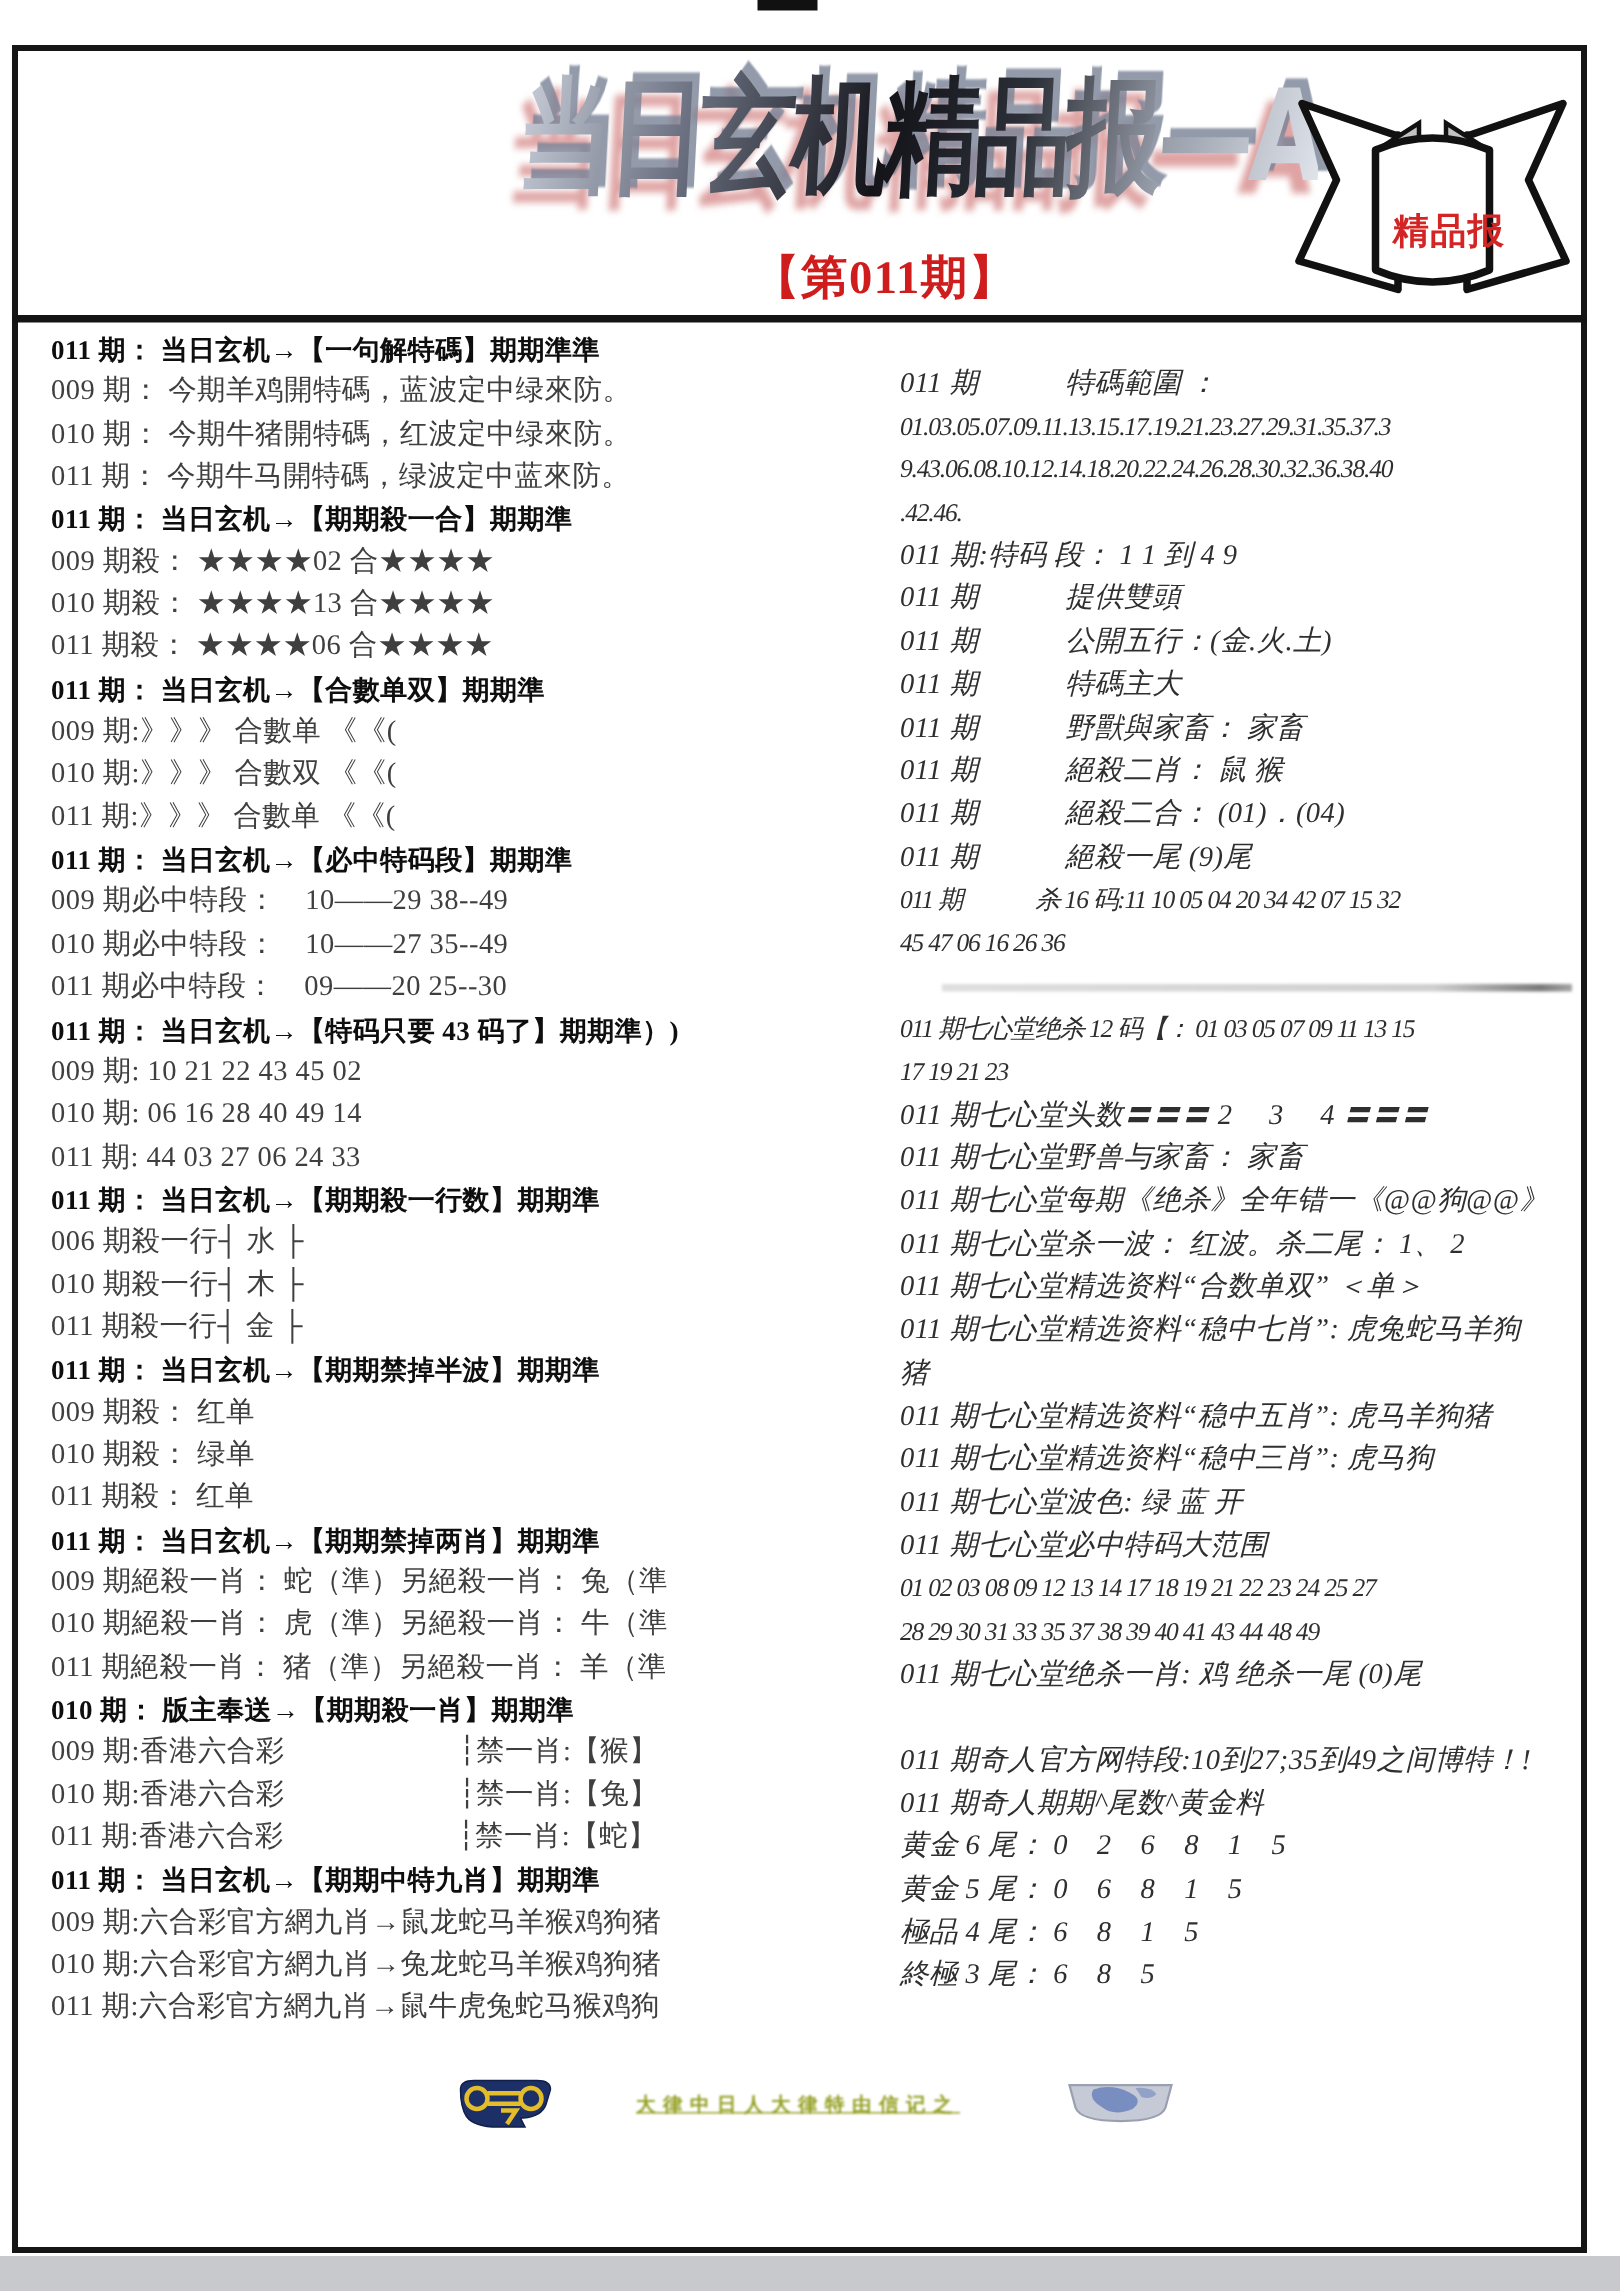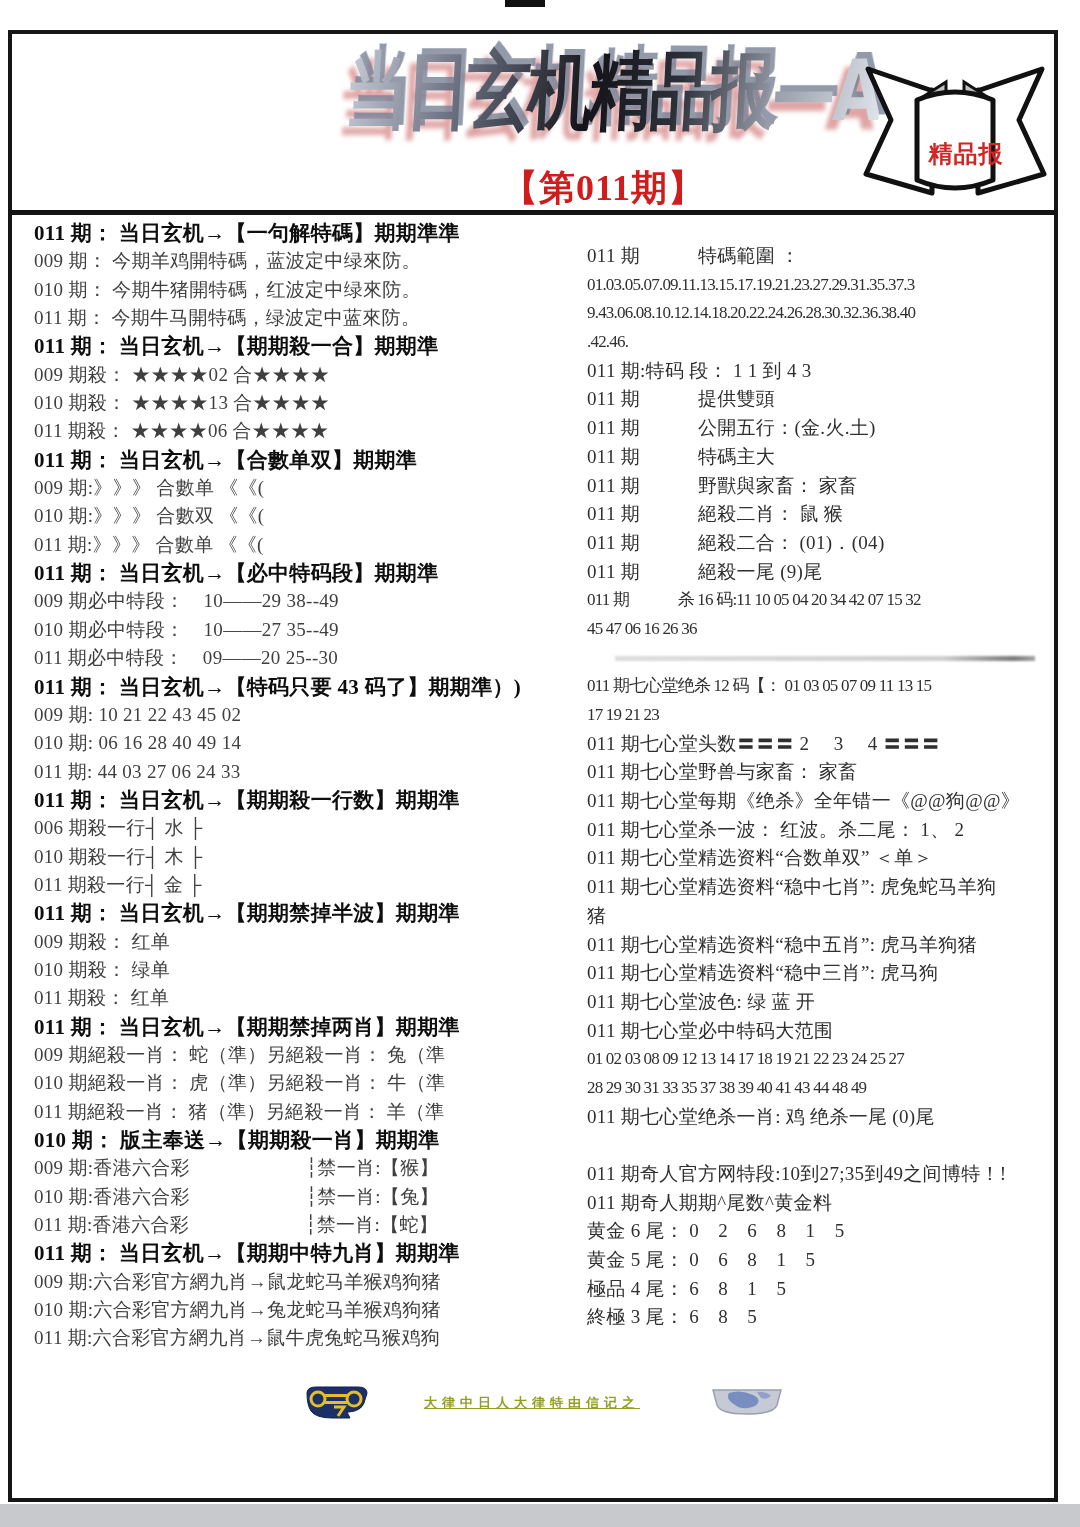--- a/index.html
+++ b/index.html
@@ -22,7 +22,7 @@
   .title-front{background:linear-gradient(105deg,#cdd2dd 0%,#6a7080 22%,#14141a 46%,#2c3038 62%,#9aa0ac 80%,#e3e7ee 100%);
                -webkit-background-clip:text;background-clip:text;color:transparent;}
   .issue-label{position:absolute;left:502px;top:164px;width:170px;
-               font-size:36px;font-weight:bold;color:#cf1d1d;letter-spacing:1px;white-space:nowrap;}
+               font-size:31px;font-weight:bold;color:#cf1d1d;letter-spacing:1px;white-space:nowrap;}
 
   
   .ribbon{position:absolute;left:856px;top:60px;width:196px;height:142px;}

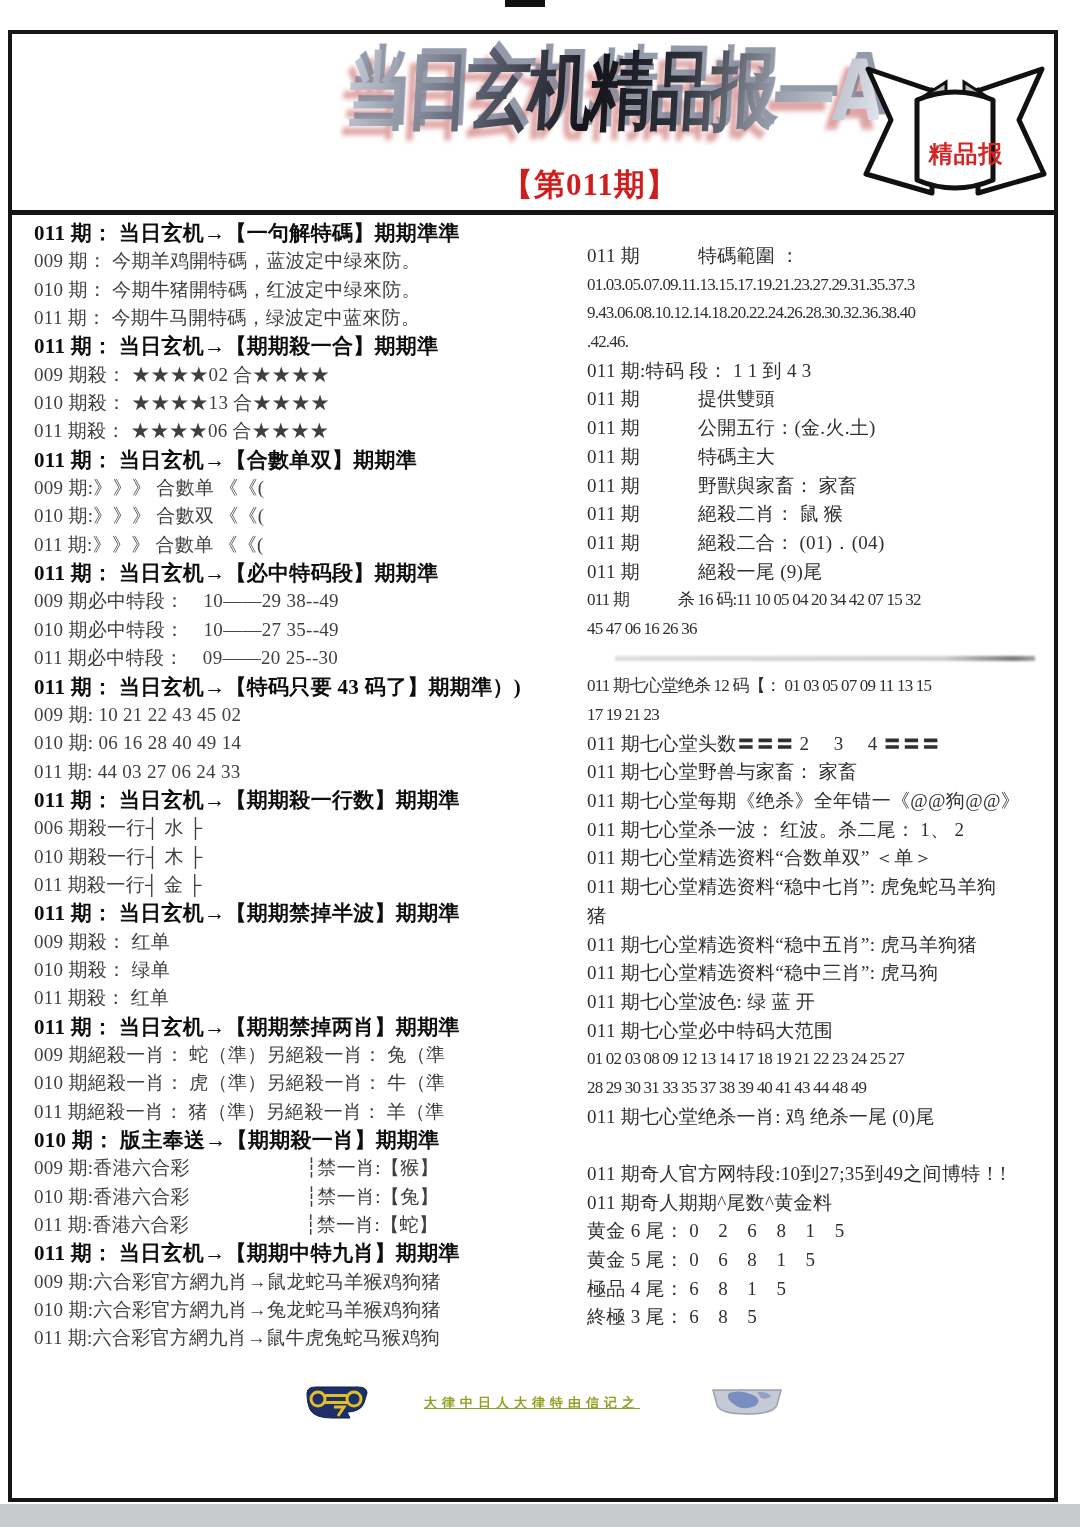--- a/index.html
+++ b/index.html
@@ -35,7 +35,7 @@
   #right-col{left:587px;top:242px;width:442px;}
   .line{height:28.35px;line-height:28.35px;font-size:19px;color:#3f3f3f;letter-spacing:.3px;}
   #right-col .line{height:28.7px;line-height:28.7px;color:#2f2f2f;}
-  .hd{font-weight:bold;color:#0e0e0e;font-size:21px;}
+  .hd{font-weight:bold;color:#0e0e0e;font-size:18px;}
   .num{letter-spacing:-.8px;font-size:17px;color:#1b1b1b;}
   .blank{height:28.7px;}
   .erased{position:relative;height:28.7px;}

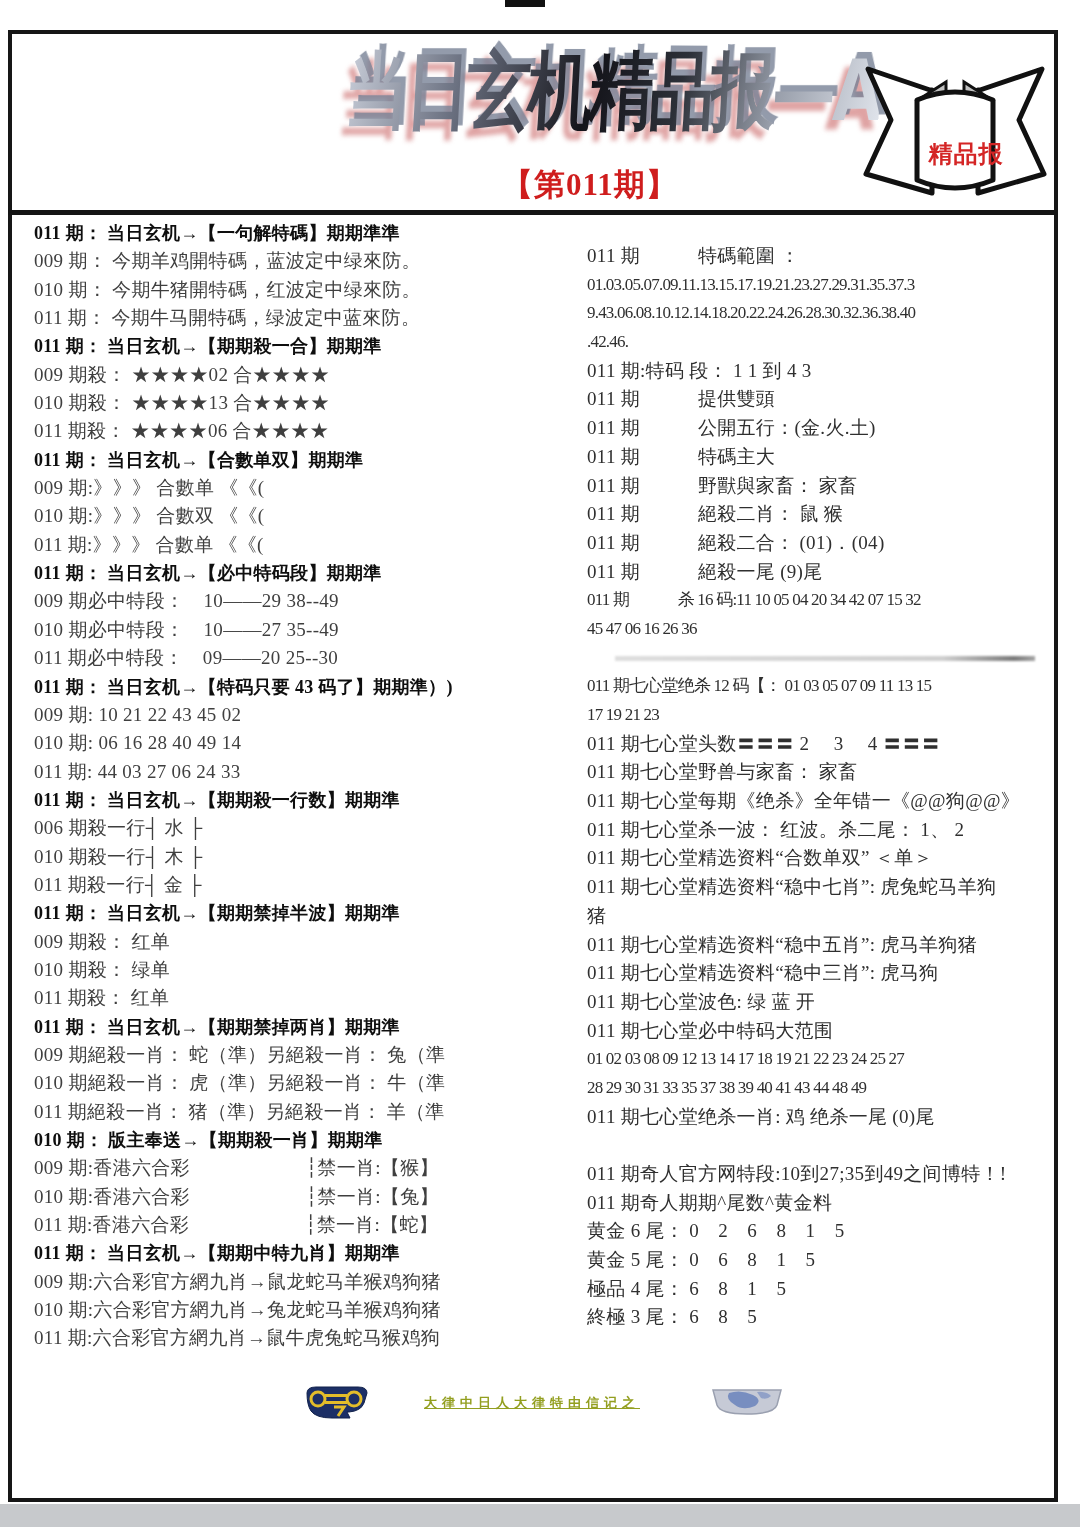--- a/index.html
+++ b/index.html
@@ -32,7 +32,7 @@
   
   .col{position:absolute;white-space:nowrap;}
   #left-col{left:34px;top:219px;width:552px;}
-  #right-col{left:587px;top:242px;width:442px;}
+  #right-col{left:600px;top:242px;width:442px;font-style:italic;}
   .line{height:28.35px;line-height:28.35px;font-size:19px;color:#3f3f3f;letter-spacing:.3px;}
   #right-col .line{height:28.7px;line-height:28.7px;color:#2f2f2f;}
   .hd{font-weight:bold;color:#0e0e0e;font-size:18px;}

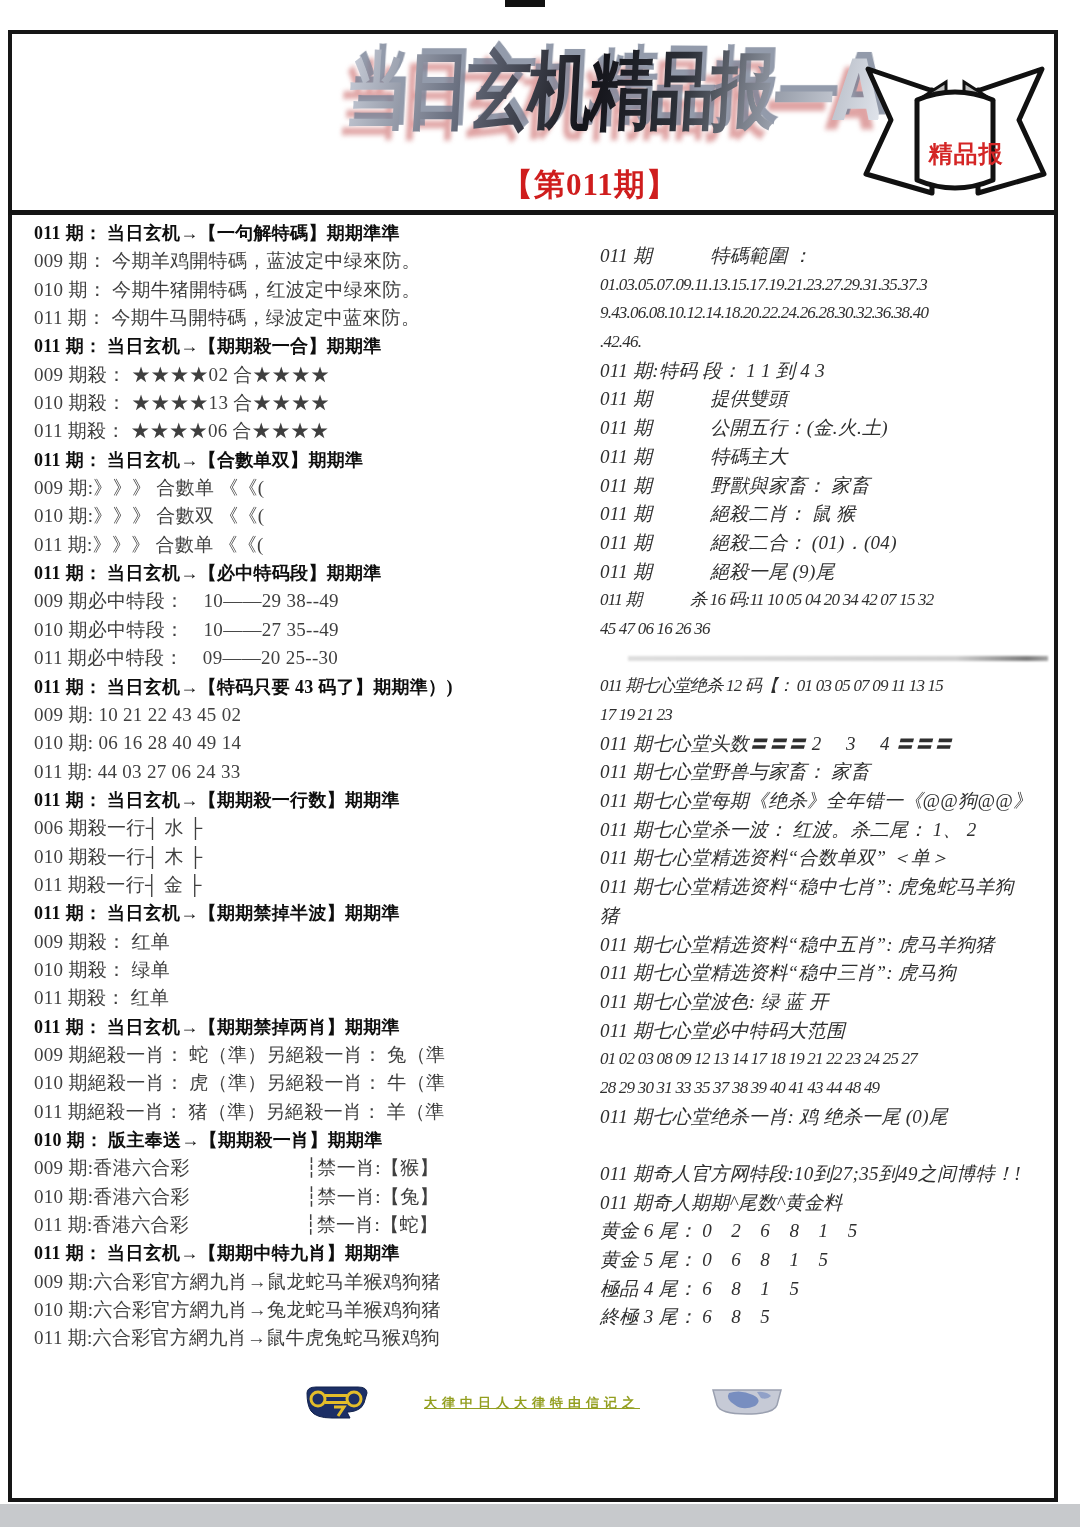--- a/index.html
+++ b/index.html
@@ -125,7 +125,7 @@
       <div class="line num">01.03.05.07.09.11.13.15.17.19.21.23.27.29.31.35.37.3</div>
       <div class="line num">9.43.06.08.10.12.14.18.20.22.24.26.28.30.32.36.38.40</div>
       <div class="line num">.42.46.</div>
-      <div class="line n">011 期:特码 段： 1 1 到 4 3</div>
+      <div class="line n">011 期:特码 段： 1 1 到 4 9</div>
       <div class="line n">011 期　　　提供雙頭</div>
       <div class="line n">011 期　　　公開五行：(金.火.土)</div>
       <div class="line n">011 期　　　特碼主大</div>

